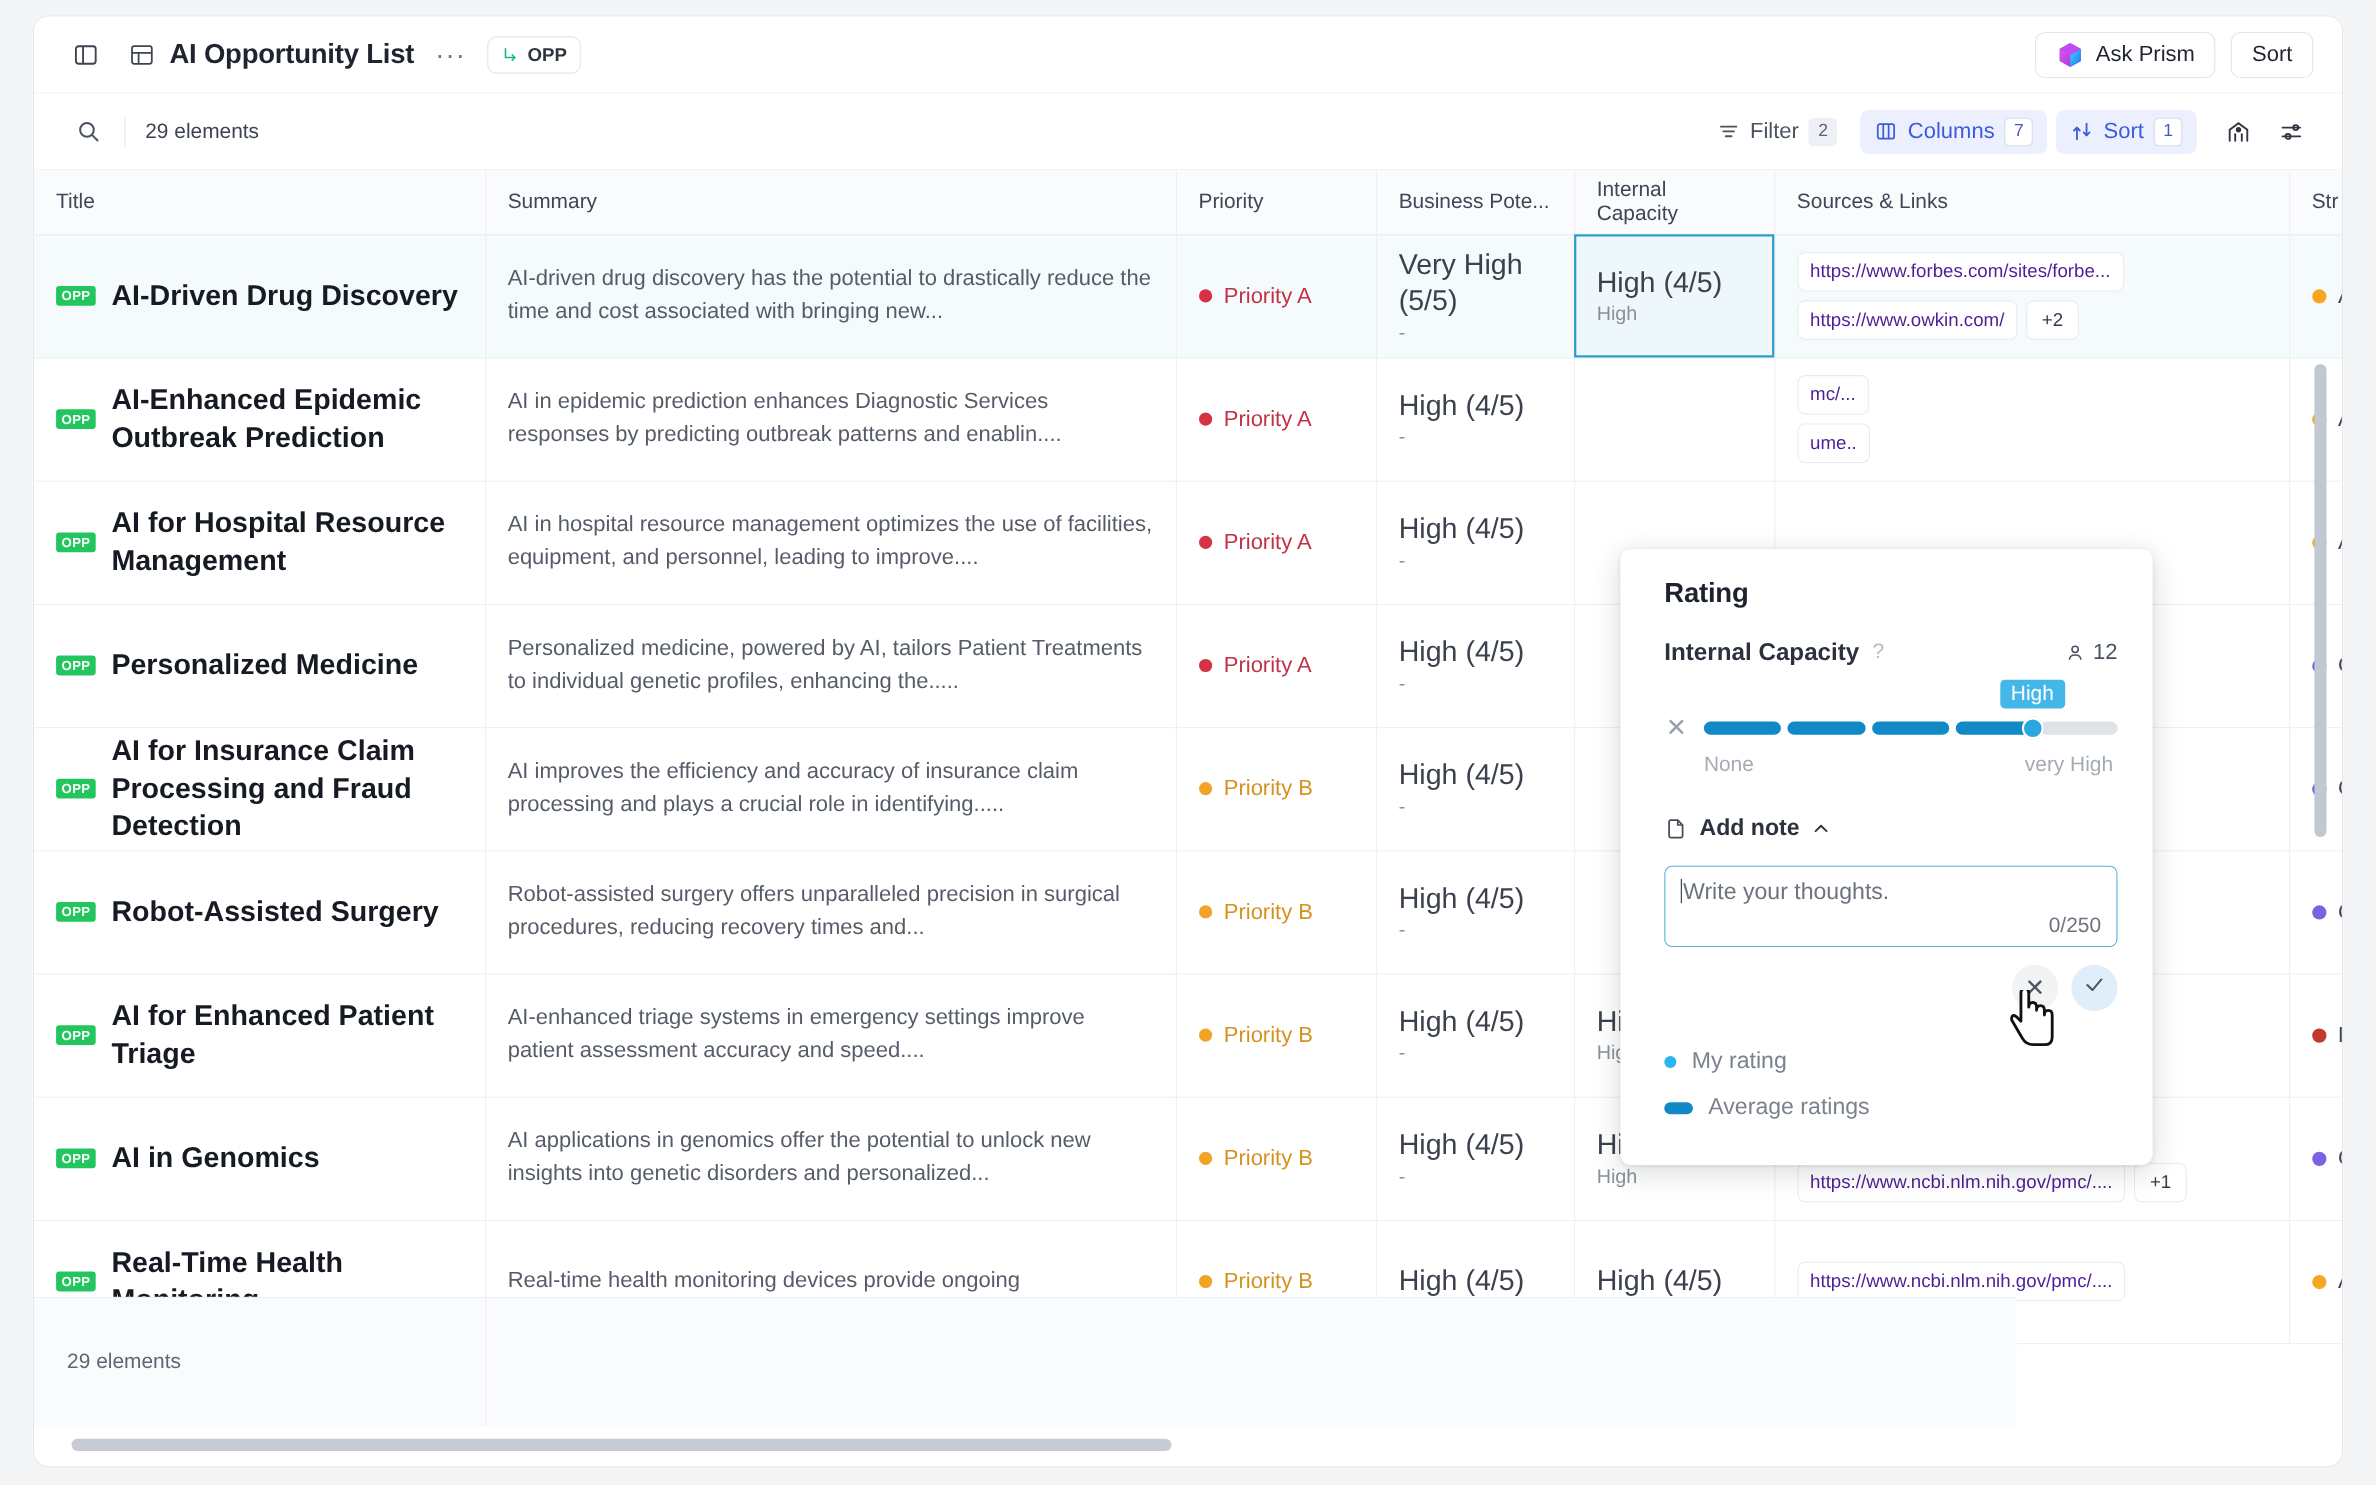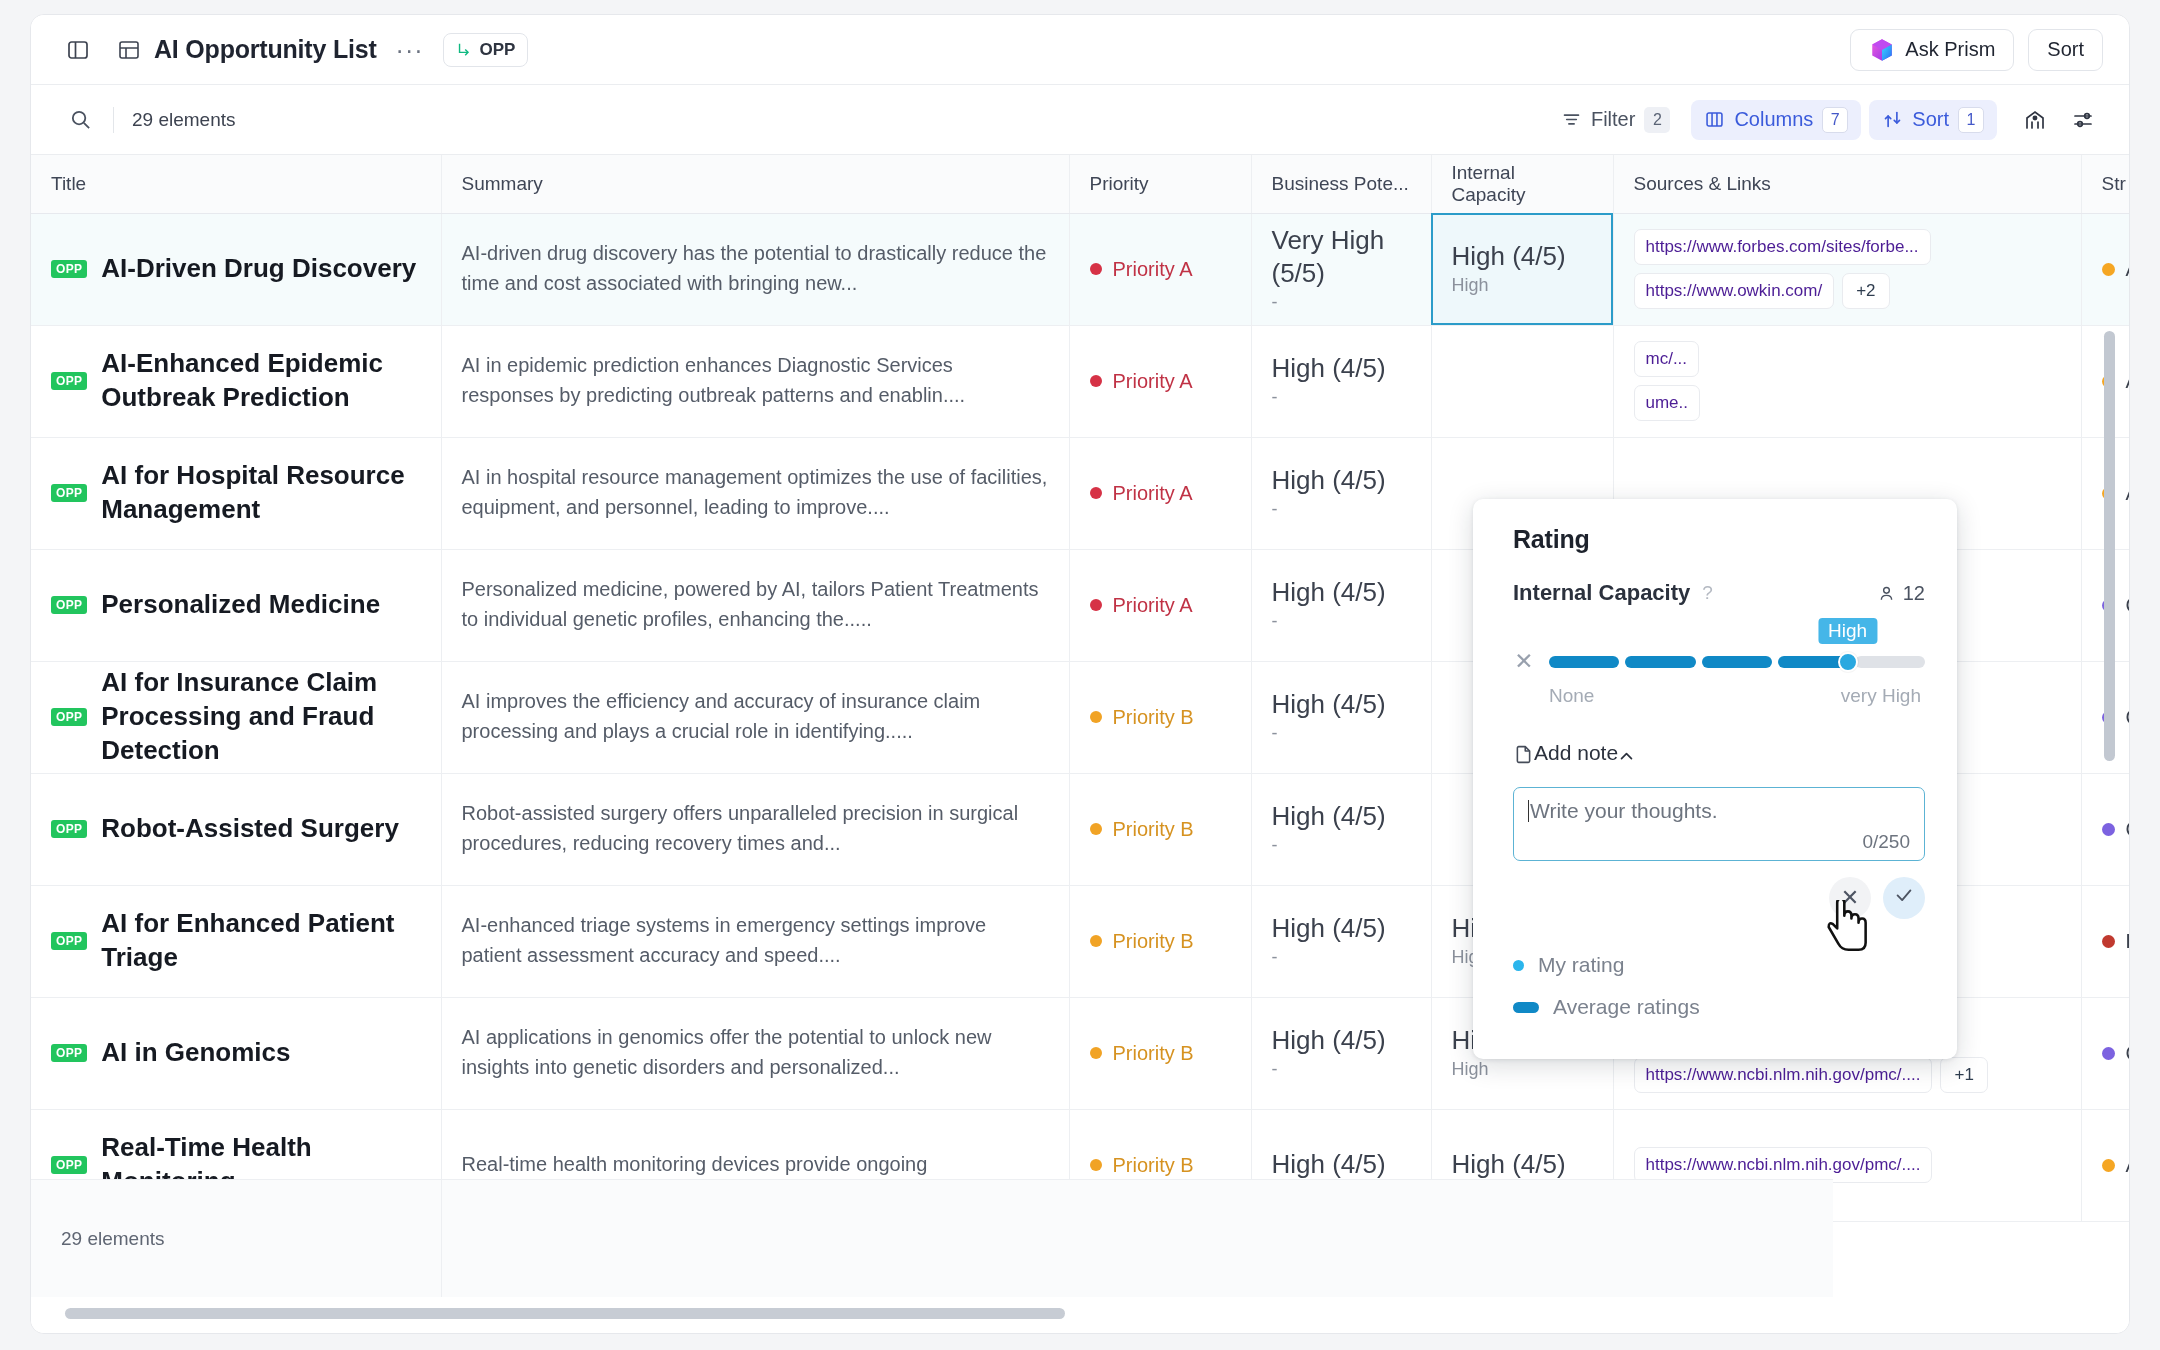--- a/index.html
+++ b/index.html
@@ -230,9 +230,9 @@
   }
 
   .addnote {
-    display:flex; align-items:flex-end; 
+    display:flex; align-items:center; gap: 11px;
     margin-top: 34px;
-    font-size: 21px; font-weight: 400; color: #2b313d;
+    font-size: 21px; font-weight: 700; color: #2b313d;
   }
   .note-box {
     margin-top: 22px;

